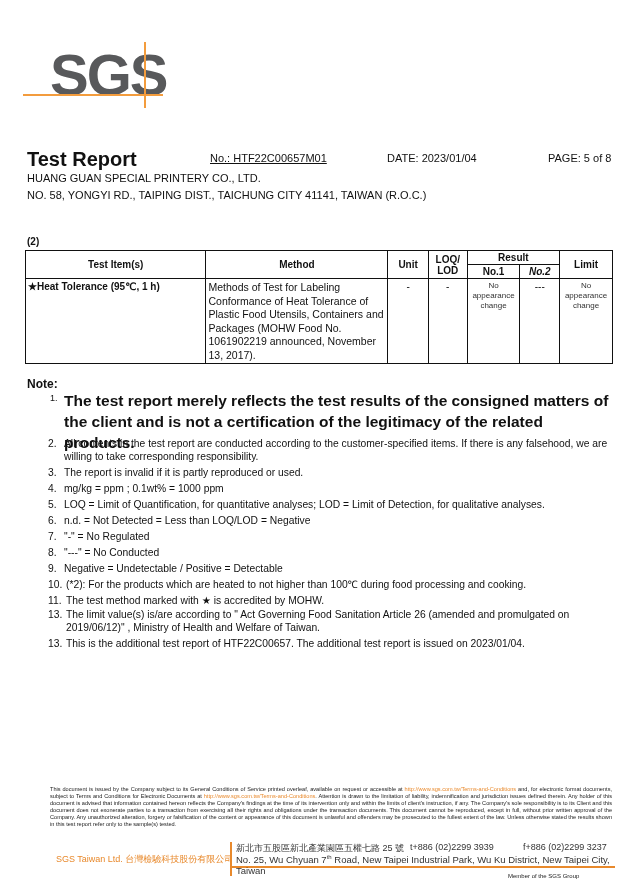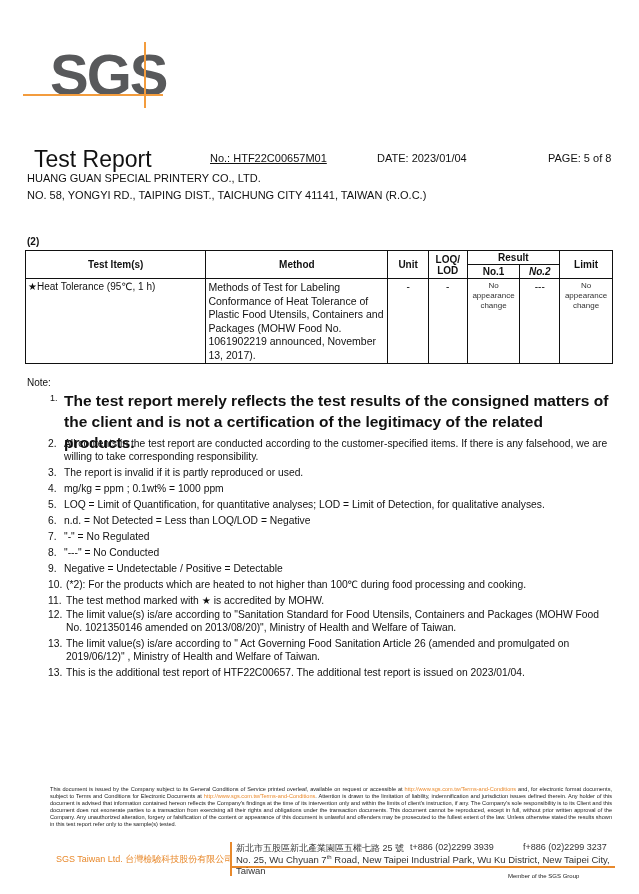--- a/index.html
+++ b/index.html
@@ -15,7 +15,7 @@
   .logo-vline { position: absolute; left: 126px; top: 0; width: 1.5px; height: 66px; background: #f39c3d; }
 
   
-  .title { left: 34px; top: 146px; font-size: 23px; font-weight: normal; line-height: 26px; }
+  .title { left: 27px; top: 146px; font-size: 20px; font-weight: bold; line-height: 26px; }
   .report-no { left: 210px; top: 152px; font-size: 11px; text-decoration: underline; }
   .report-date { left: 377px; top: 152px; font-size: 11px; }
   .report-page { left: 548px; top: 152px; font-size: 11px; }

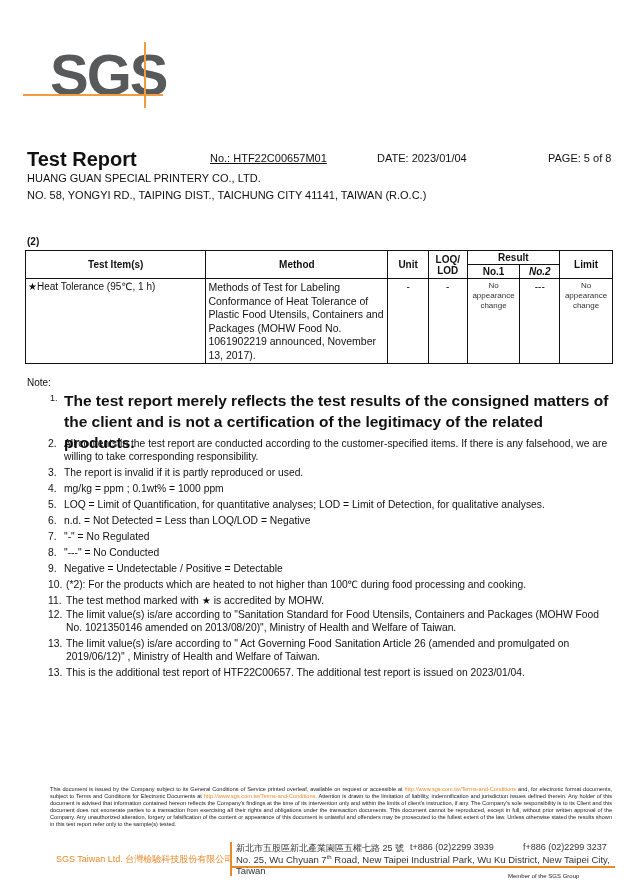--- a/index.html
+++ b/index.html
@@ -17,7 +17,7 @@
   
   .title { left: 27px; top: 146px; font-size: 20px; font-weight: bold; line-height: 26px; }
   .report-no { left: 210px; top: 152px; font-size: 11px; text-decoration: underline; }
-  .report-date { left: 377px; top: 152px; font-size: 11px; }
+  .report-date { left: 387px; top: 152px; font-size: 11px; }
   .report-page { left: 548px; top: 152px; font-size: 11px; }
   .client { left: 27px; top: 172px; font-size: 11px; }
   .address { left: 27px; top: 189px; font-size: 11px; text-align: right; }

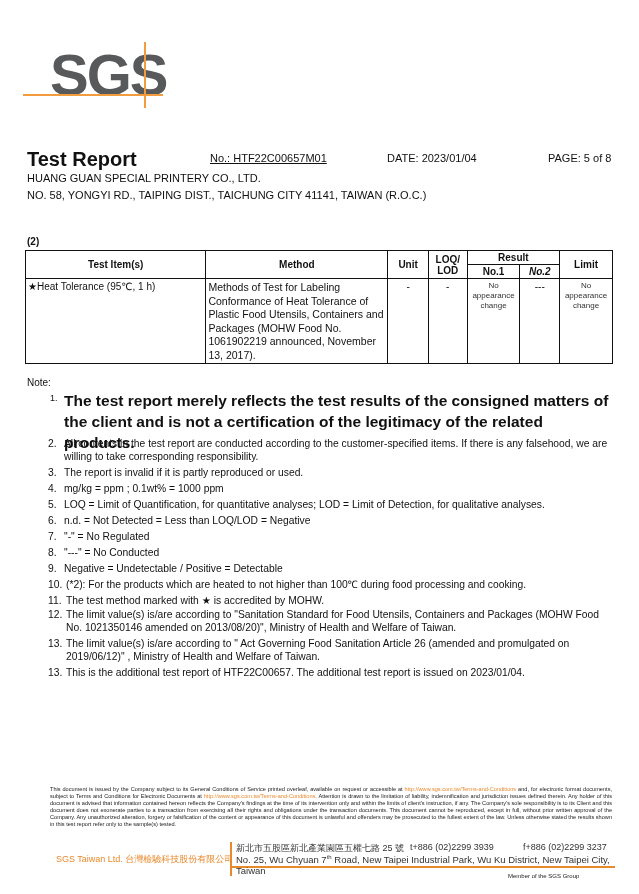--- a/index.html
+++ b/index.html
@@ -37,7 +37,7 @@
   .col-no1 { width: 48px; }
   .col-no2 { width: 35px; font-style: italic; }
   .col-limit { width: 48px; }
-  .cell-item { text-align: left; padding-top: 2px !important; }
+  .cell-item { text-align: left; padding-top: 2px !important; font-weight: bold; }
   .cell-method { text-align: left; line-height: 13.6px; padding-top: 2px !important; font-size: 10.5px; height: 82px; }
   .cell-center { text-align: center; padding-top: 2px !important; }
   .cell-small { text-align: center; font-size: 8px; line-height: 10px; color: #333; padding-top: 2px !important; }

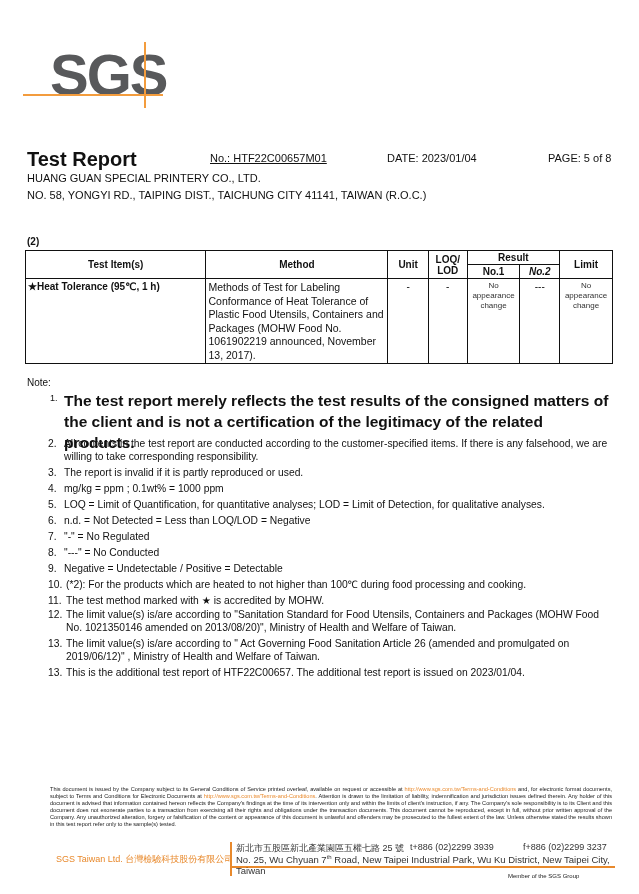--- a/index.html
+++ b/index.html
@@ -43,7 +43,7 @@
   .cell-small { text-align: center; font-size: 8px; line-height: 10px; color: #333; padding-top: 2px !important; }
 
   
-  .note-title { left: 27px; top: 377px; font-size: 10px; font-weight: normal; }
+  .note-title { left: 27px; top: 377px; font-size: 12px; font-weight: bold; }
   .note1 { left: 50px; top: 390px; width: 560px; font-size: 15.5px; font-weight: bold; line-height: 21px; }
   .note1 .num { position: absolute; left: 0; top: -2px; font-size: 9px; font-weight: normal; }
   .note1 .txt { display: block; padding-left: 14px; }

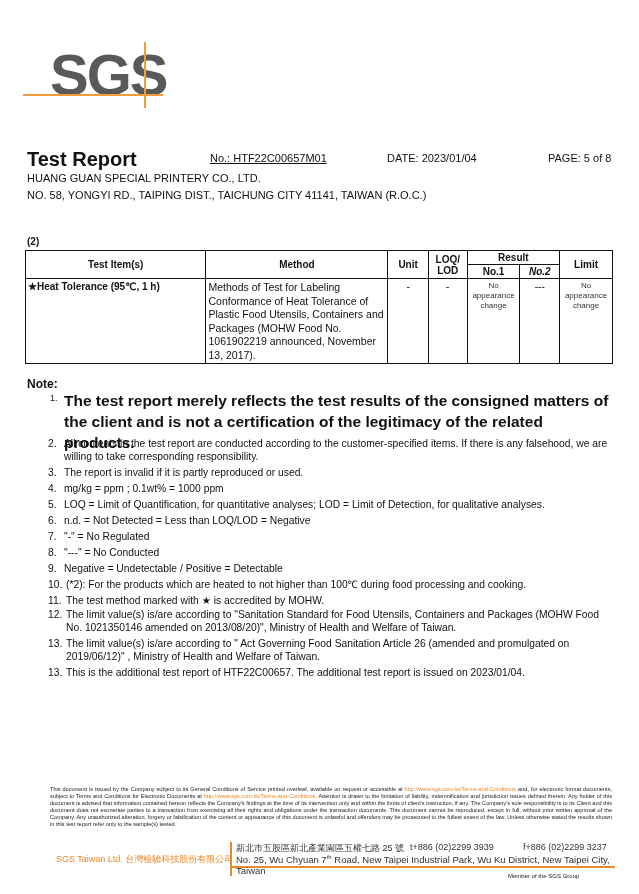--- a/index.html
+++ b/index.html
@@ -161,10 +161,6 @@
     <span>The test method marked with ★ is accredited by MOHW.</span>
   </div>
   <div class="note-item wide">
-    <span class="num">12.</span>
-    <span>The limit value(s) is/are according to "Sanitation Standard for Food Utensils, Containers and Packages (MOHW Food No. 1021350146 amended on 2013/08/20)", Ministry of Health and Welfare of Taiwan.</span>
-  </div>
-  <div class="note-item wide">
     <span class="num">13.</span>
     <span>The limit value(s) is/are according to " Act Governing Food Sanitation Article 26 (amended and promulgated on 2019/06/12)" , Ministry of Health and Welfare of Taiwan.</span>
   </div>

